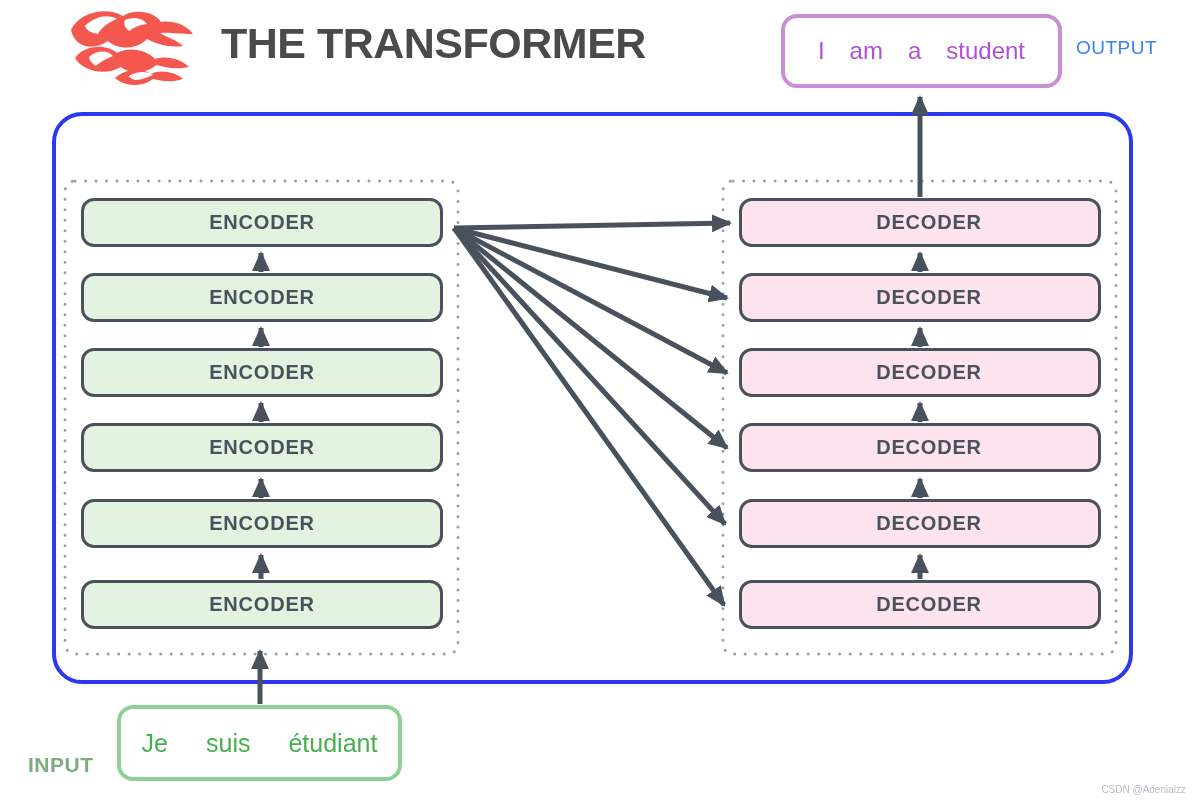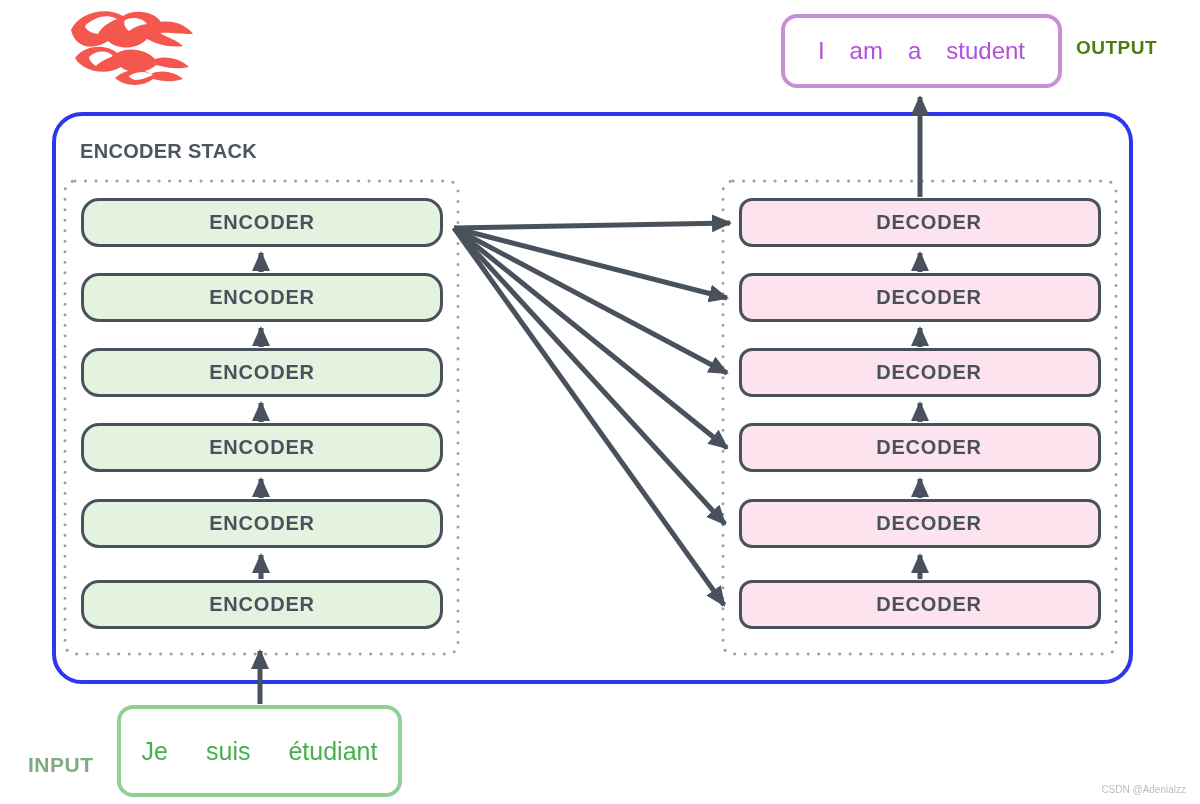--- a/index.html
+++ b/index.html
@@ -73,6 +73,7 @@
       <path d="M66,70 C74,65 84,65 90,69 C83,72 77,74 72,74 C68,73 66,71 66,70 Z"></path>
     </g>
   </svg>
+  <div class="title">THE TRANSFORMER</div>
 
   <div class="output-box">
     <span class="word">I</span>

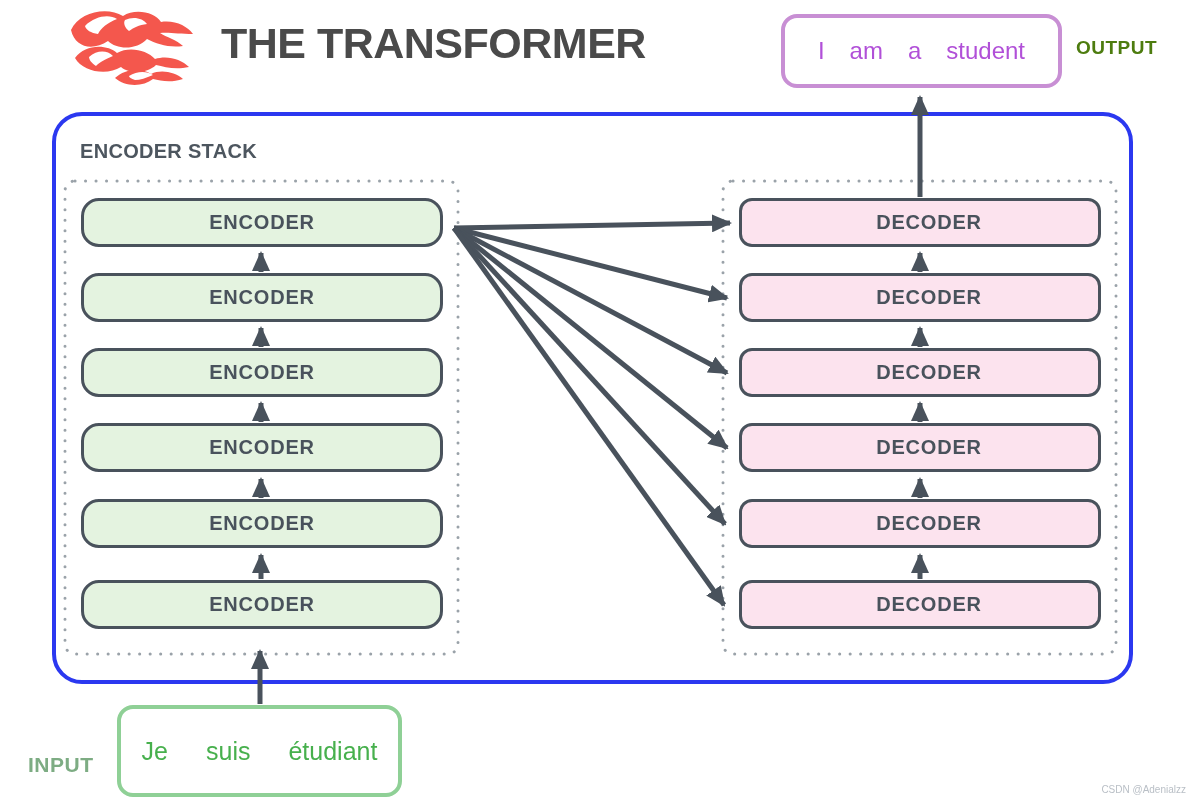--- a/index.html
+++ b/index.html
@@ -17,8 +17,8 @@
                 border:4px solid #c88fd4; border-radius:16px; background:#ffffff;
                 display:flex; align-items:center; justify-content:center; gap:25px; }
   .output-box .word { font-size:24px; color:#b150d8; }
-  .output-label { position:absolute; left:1076px; top:37px; font-size:19px; font-weight:bold;
-                  color:#4d7c0f; letter-spacing:0.5px; }
+  .output-label { position:absolute; left:1076px; top:37px; font-size:19px; font-weight:normal;
+                  color:#3b82f6; letter-spacing:0.5px; }
 
   
   .main-frame { position:absolute; left:52px; top:112px; width:1081px; height:572px;

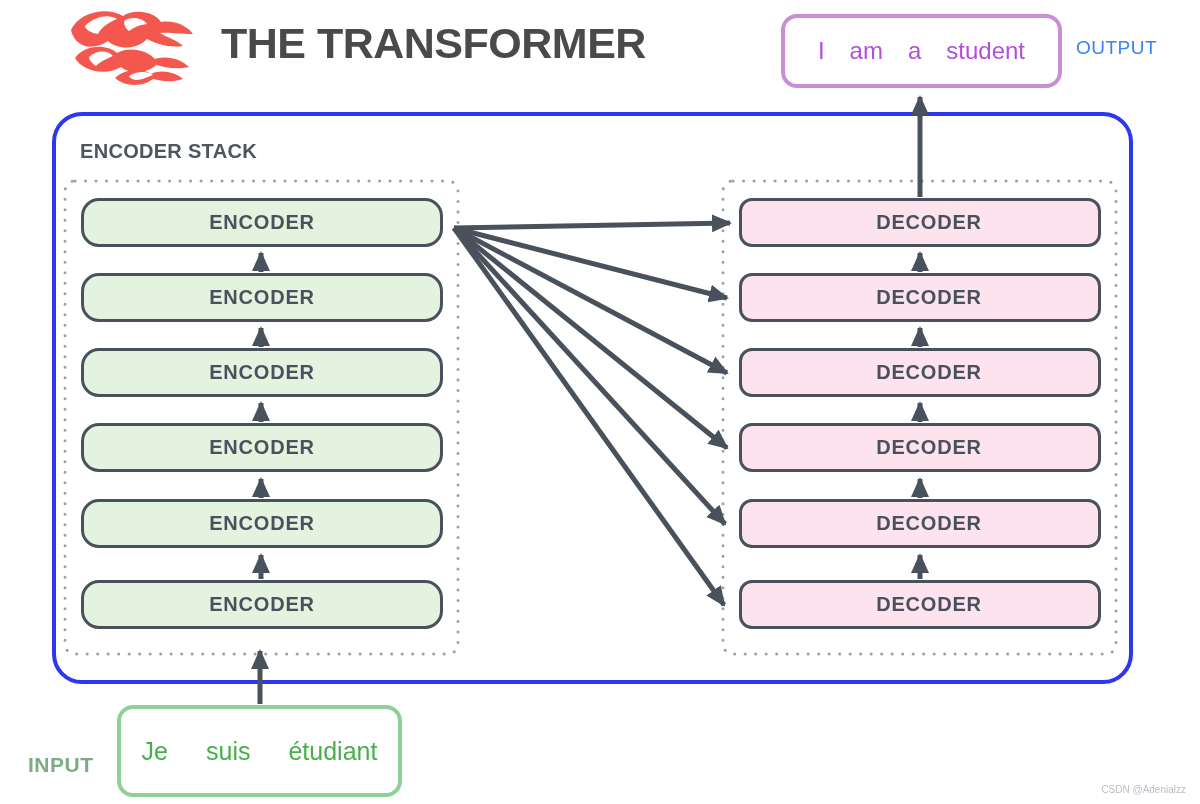--- a/index.html
+++ b/index.html
@@ -122,7 +122,6 @@
     </g>
   </svg>
 
-  <div class="stack-label enc-stack-label">ENCODER STACK</div>
 
   <div class="unit enc r0">
       <span>ENCODER</span>

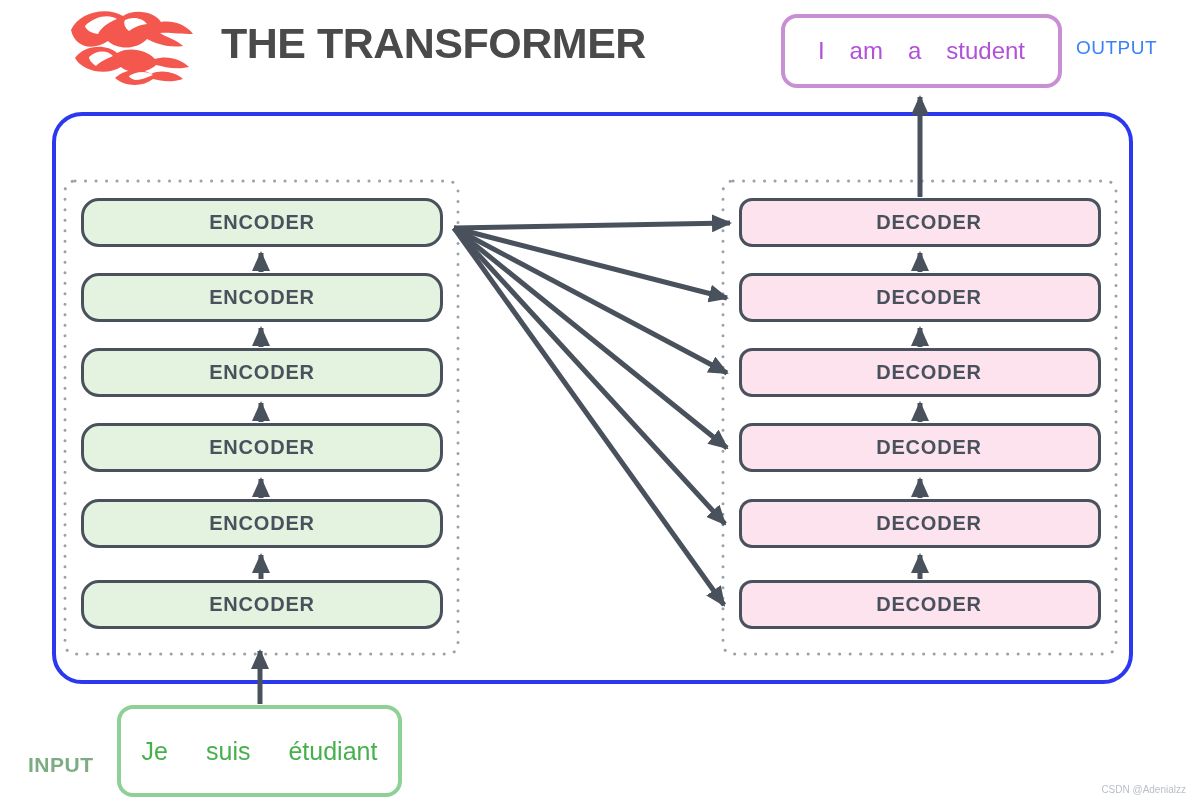--- a/index.html
+++ b/index.html
@@ -36,7 +36,7 @@
   .unit { position:absolute; width:362px; height:49px; border:3px solid #49525c;
           border-radius:13px; display:flex; align-items:center; justify-content:center; }
   .unit span { font-size:20px; font-weight:bold; color:#49525c; letter-spacing:0.8px; }
-  .enc { left:81px;  background:#e4f3e0;border-radius:18px; }
+  .enc { left:81px;  background:#e4f3e0; }
   .dec { left:739px; background:#fce3ee;padding-left:18px; }
   .r0 { top:198px; } .r1 { top:273px; } .r2 { top:348px; }
   .r3 { top:423px; } .r4 { top:499px; } .r5 { top:580px; }

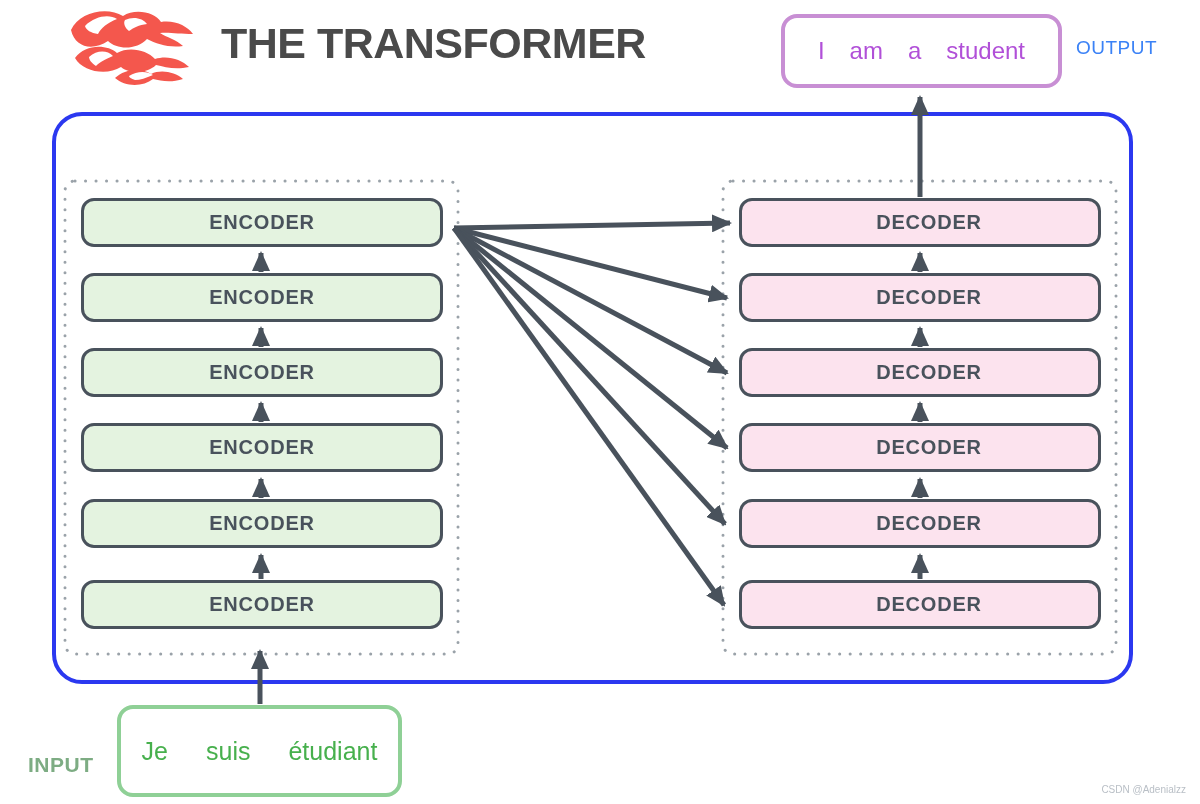--- a/index.html
+++ b/index.html
@@ -42,7 +42,7 @@
   .r3 { top:423px; } .r4 { top:499px; } .r5 { top:580px; }
 
   
-  .input-box { position:absolute; left:117px; top:705px; width:285px; height:92px;
+  .input-box { position:absolute; left:117px; top:705px; width:285px; height:76px;
                border:4px solid #8fd096; border-radius:16px; background:#ffffff;
                display:flex; align-items:center; justify-content:center; gap:38px; }
   .input-box .word { font-size:25px; color:#47b04d; }

